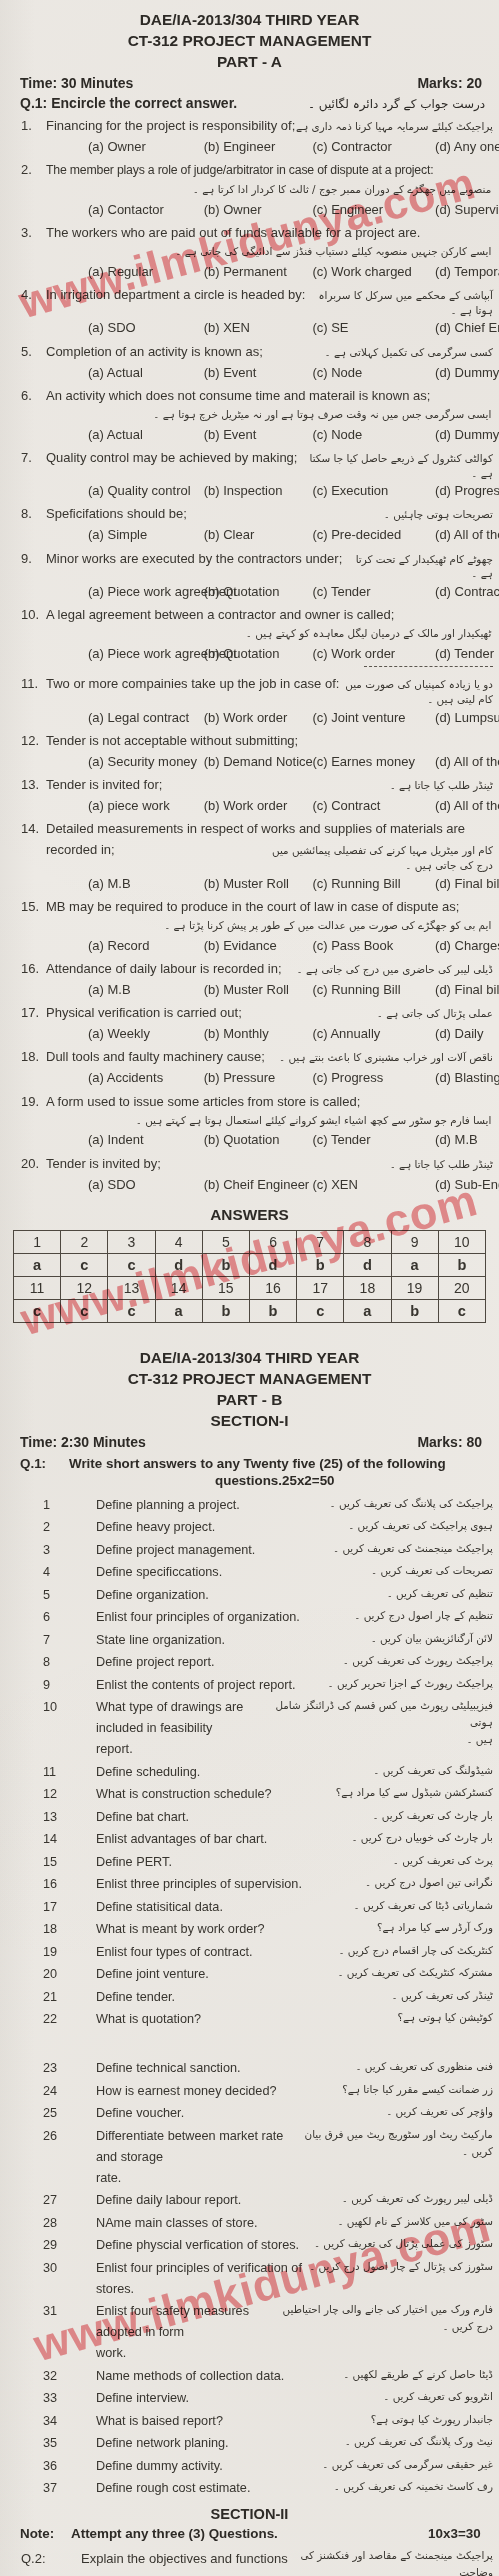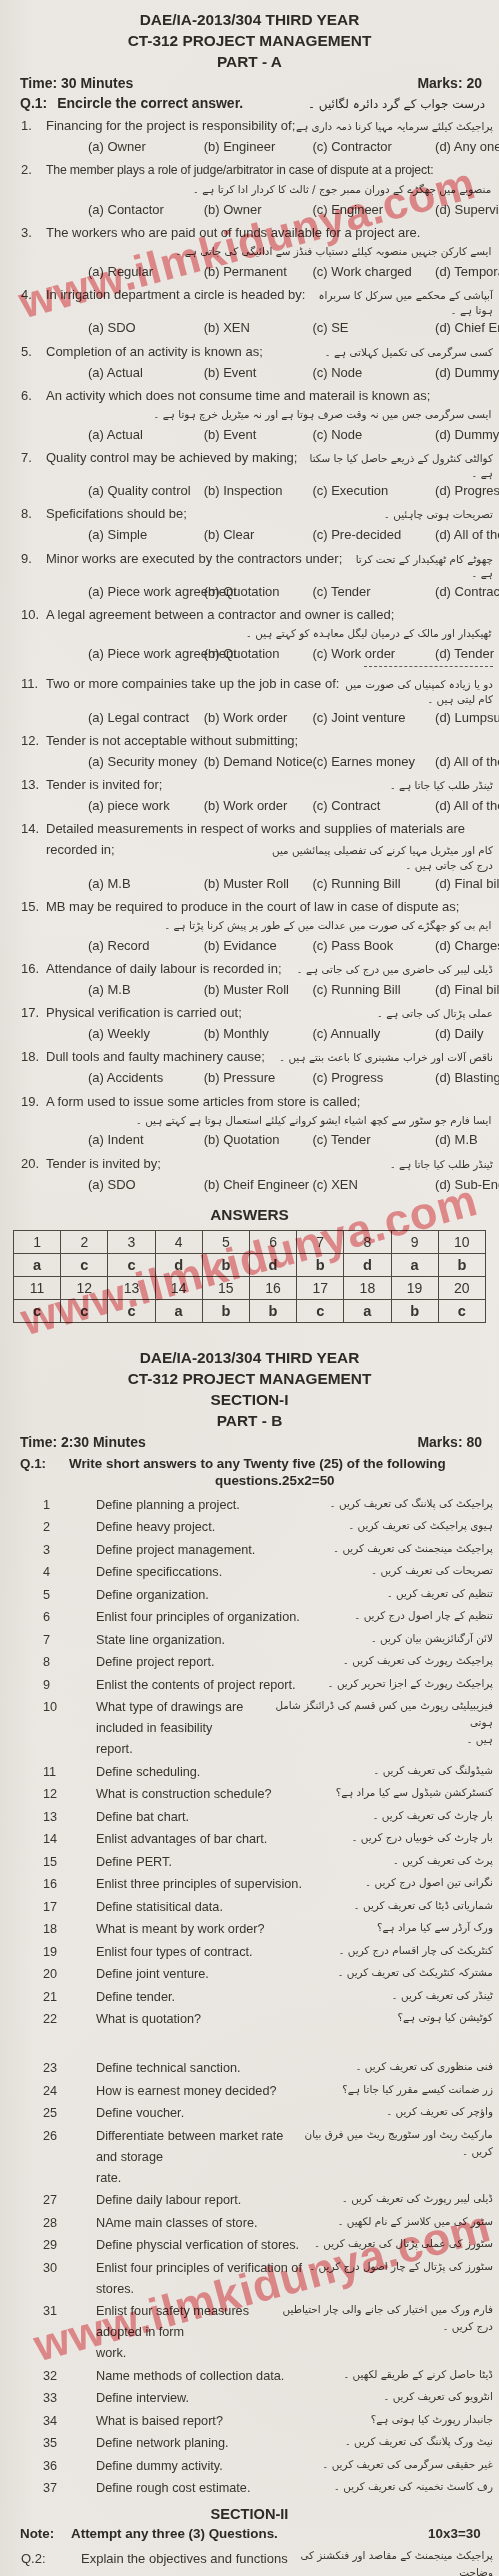--- a/index.html
+++ b/index.html
@@ -26,7 +26,7 @@
   .pad-top{padding-top:9.2px;}
   .tm{display:flex;justify-content:space-between;font-size:14px;font-weight:bold;padding:3.1px 17px 0 20px;color:#2d2a26;}
   .q1row{display:flex;align-items:baseline;font-size:14px;font-weight:bold;padding:3.8px 7.7px 1.5px 20px;color:#2d2a26;}
-  .q1row .q1en{margin-left:10px;}
+  .q1row .q1en{margin-left:4px;}
   .q1ur,.q-ur,.q-ur-below,.sq-ur,.s2-ur{font-family:"DejaVu Sans",sans-serif;}
   .q1ur{margin-left:auto;font-weight:normal;font-size:12px;padding-right:6.1px;}
   #mcq-list{padding-top:2.3px;}

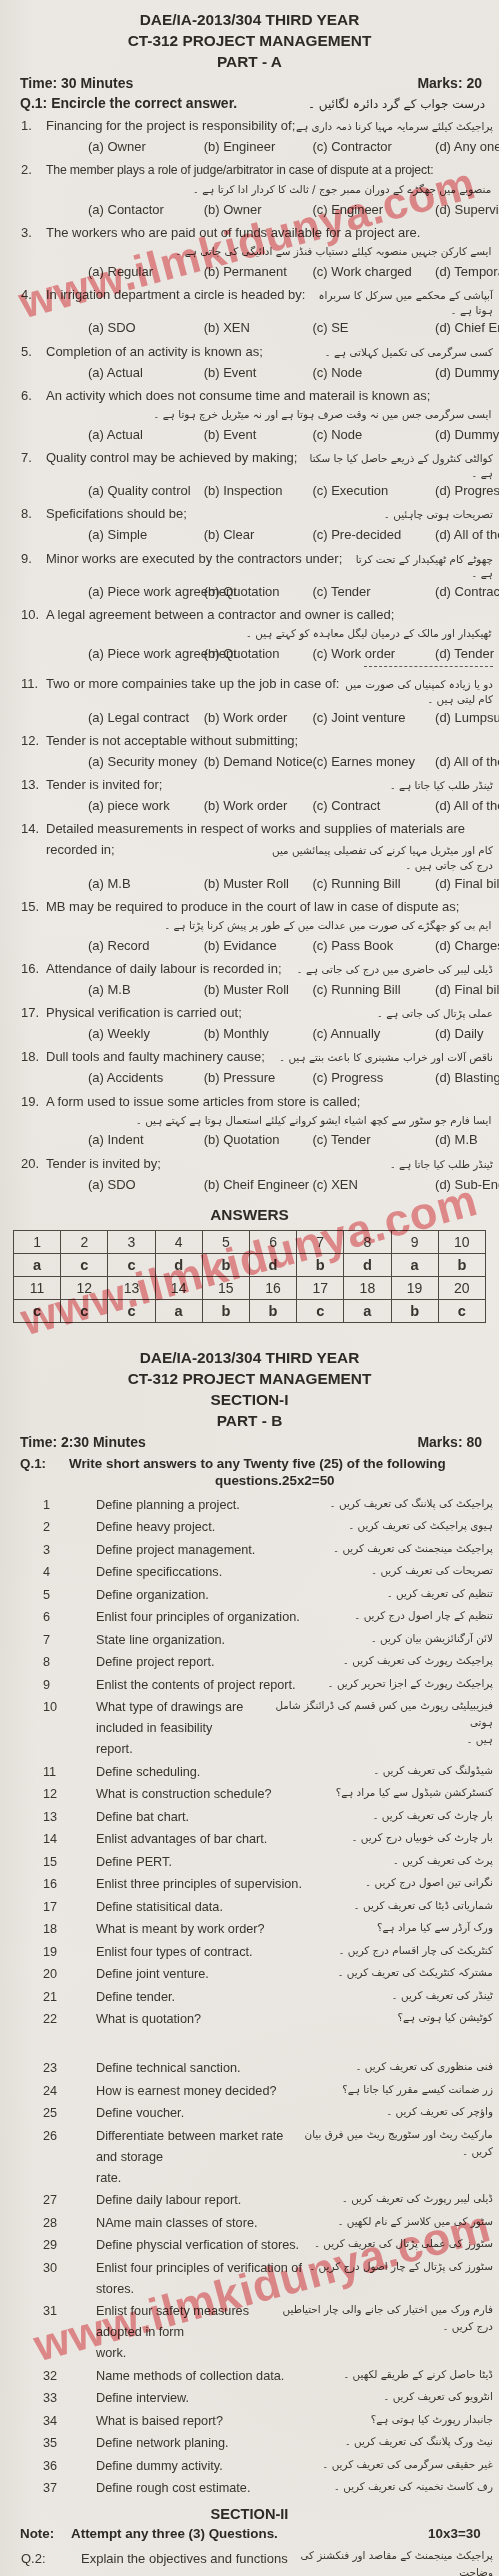--- a/index.html
+++ b/index.html
@@ -411,8 +411,8 @@
   <div id="pb">
     <div class="t1">DAE/IA-2013/304 THIRD YEAR</div>
     <div class="t1">CT-312  PROJECT MANAGEMENT</div>
+    <div class="t1">PART - B</div>
     <div class="t1">SECTION-I</div>
-    <div class="t1">PART - B</div>
     <div class="tm">
       <span>Time: 2:30 Minutes</span>
       <span>Marks: 80</span>

